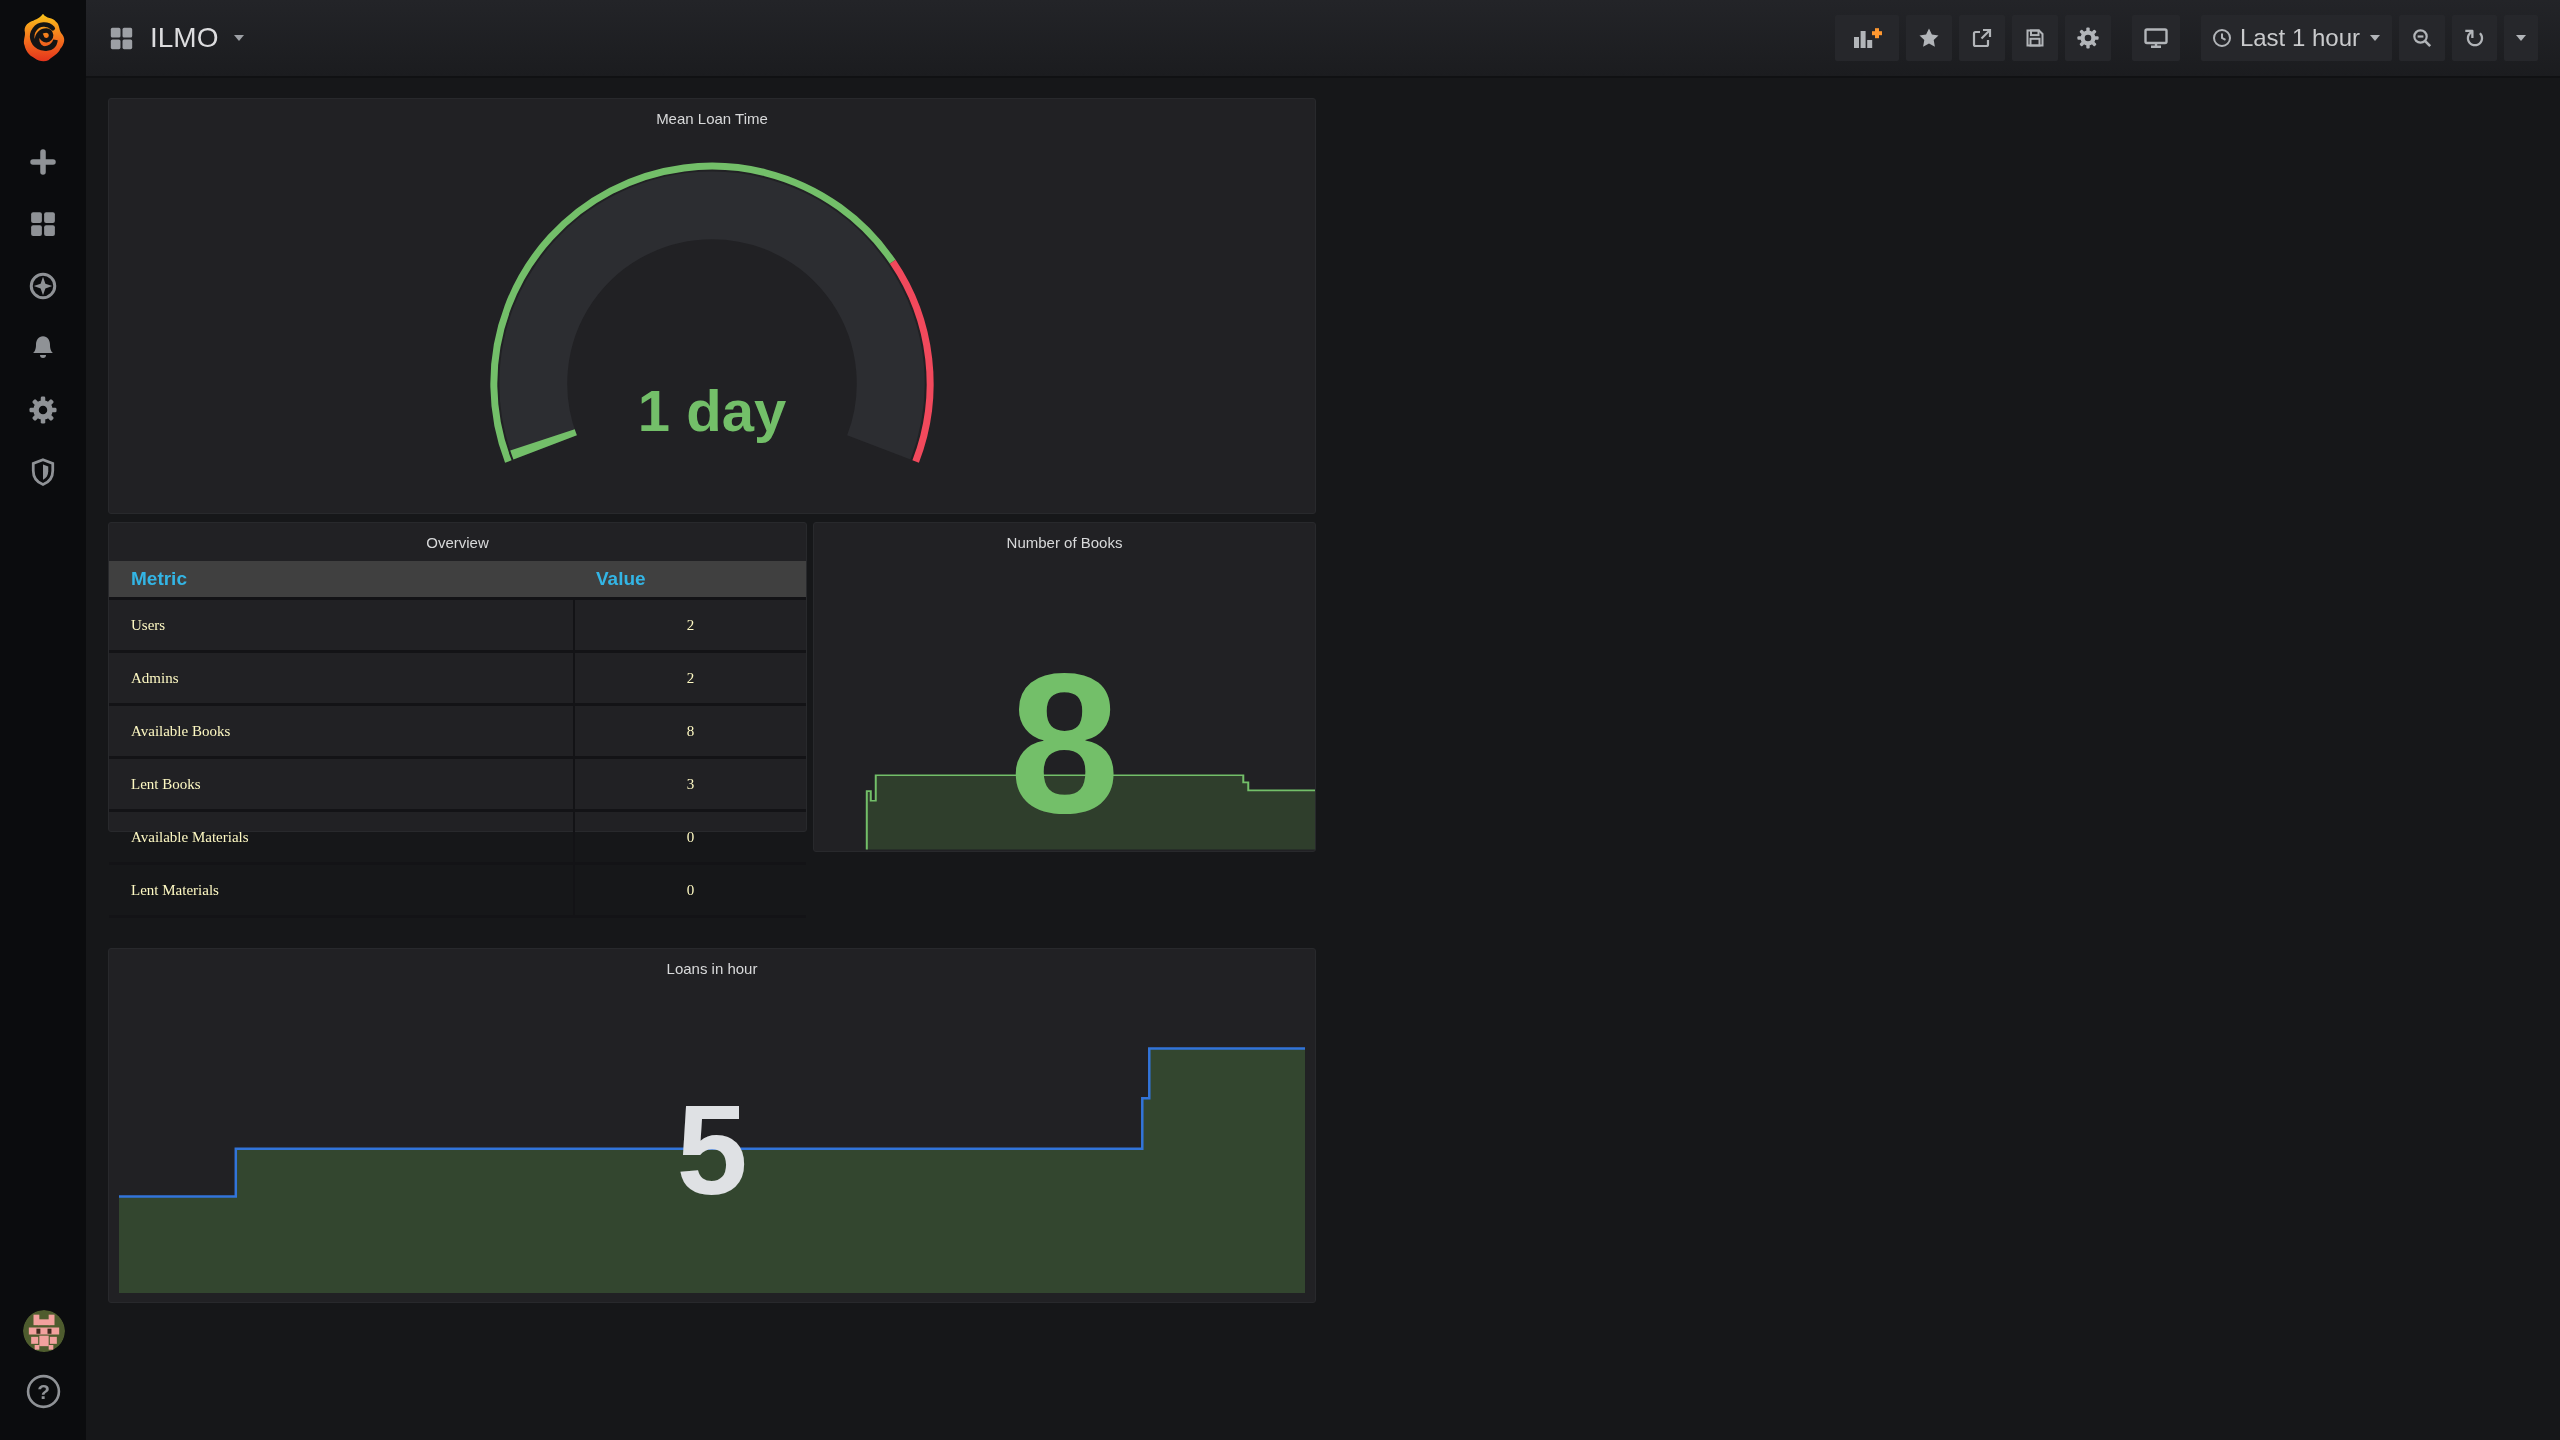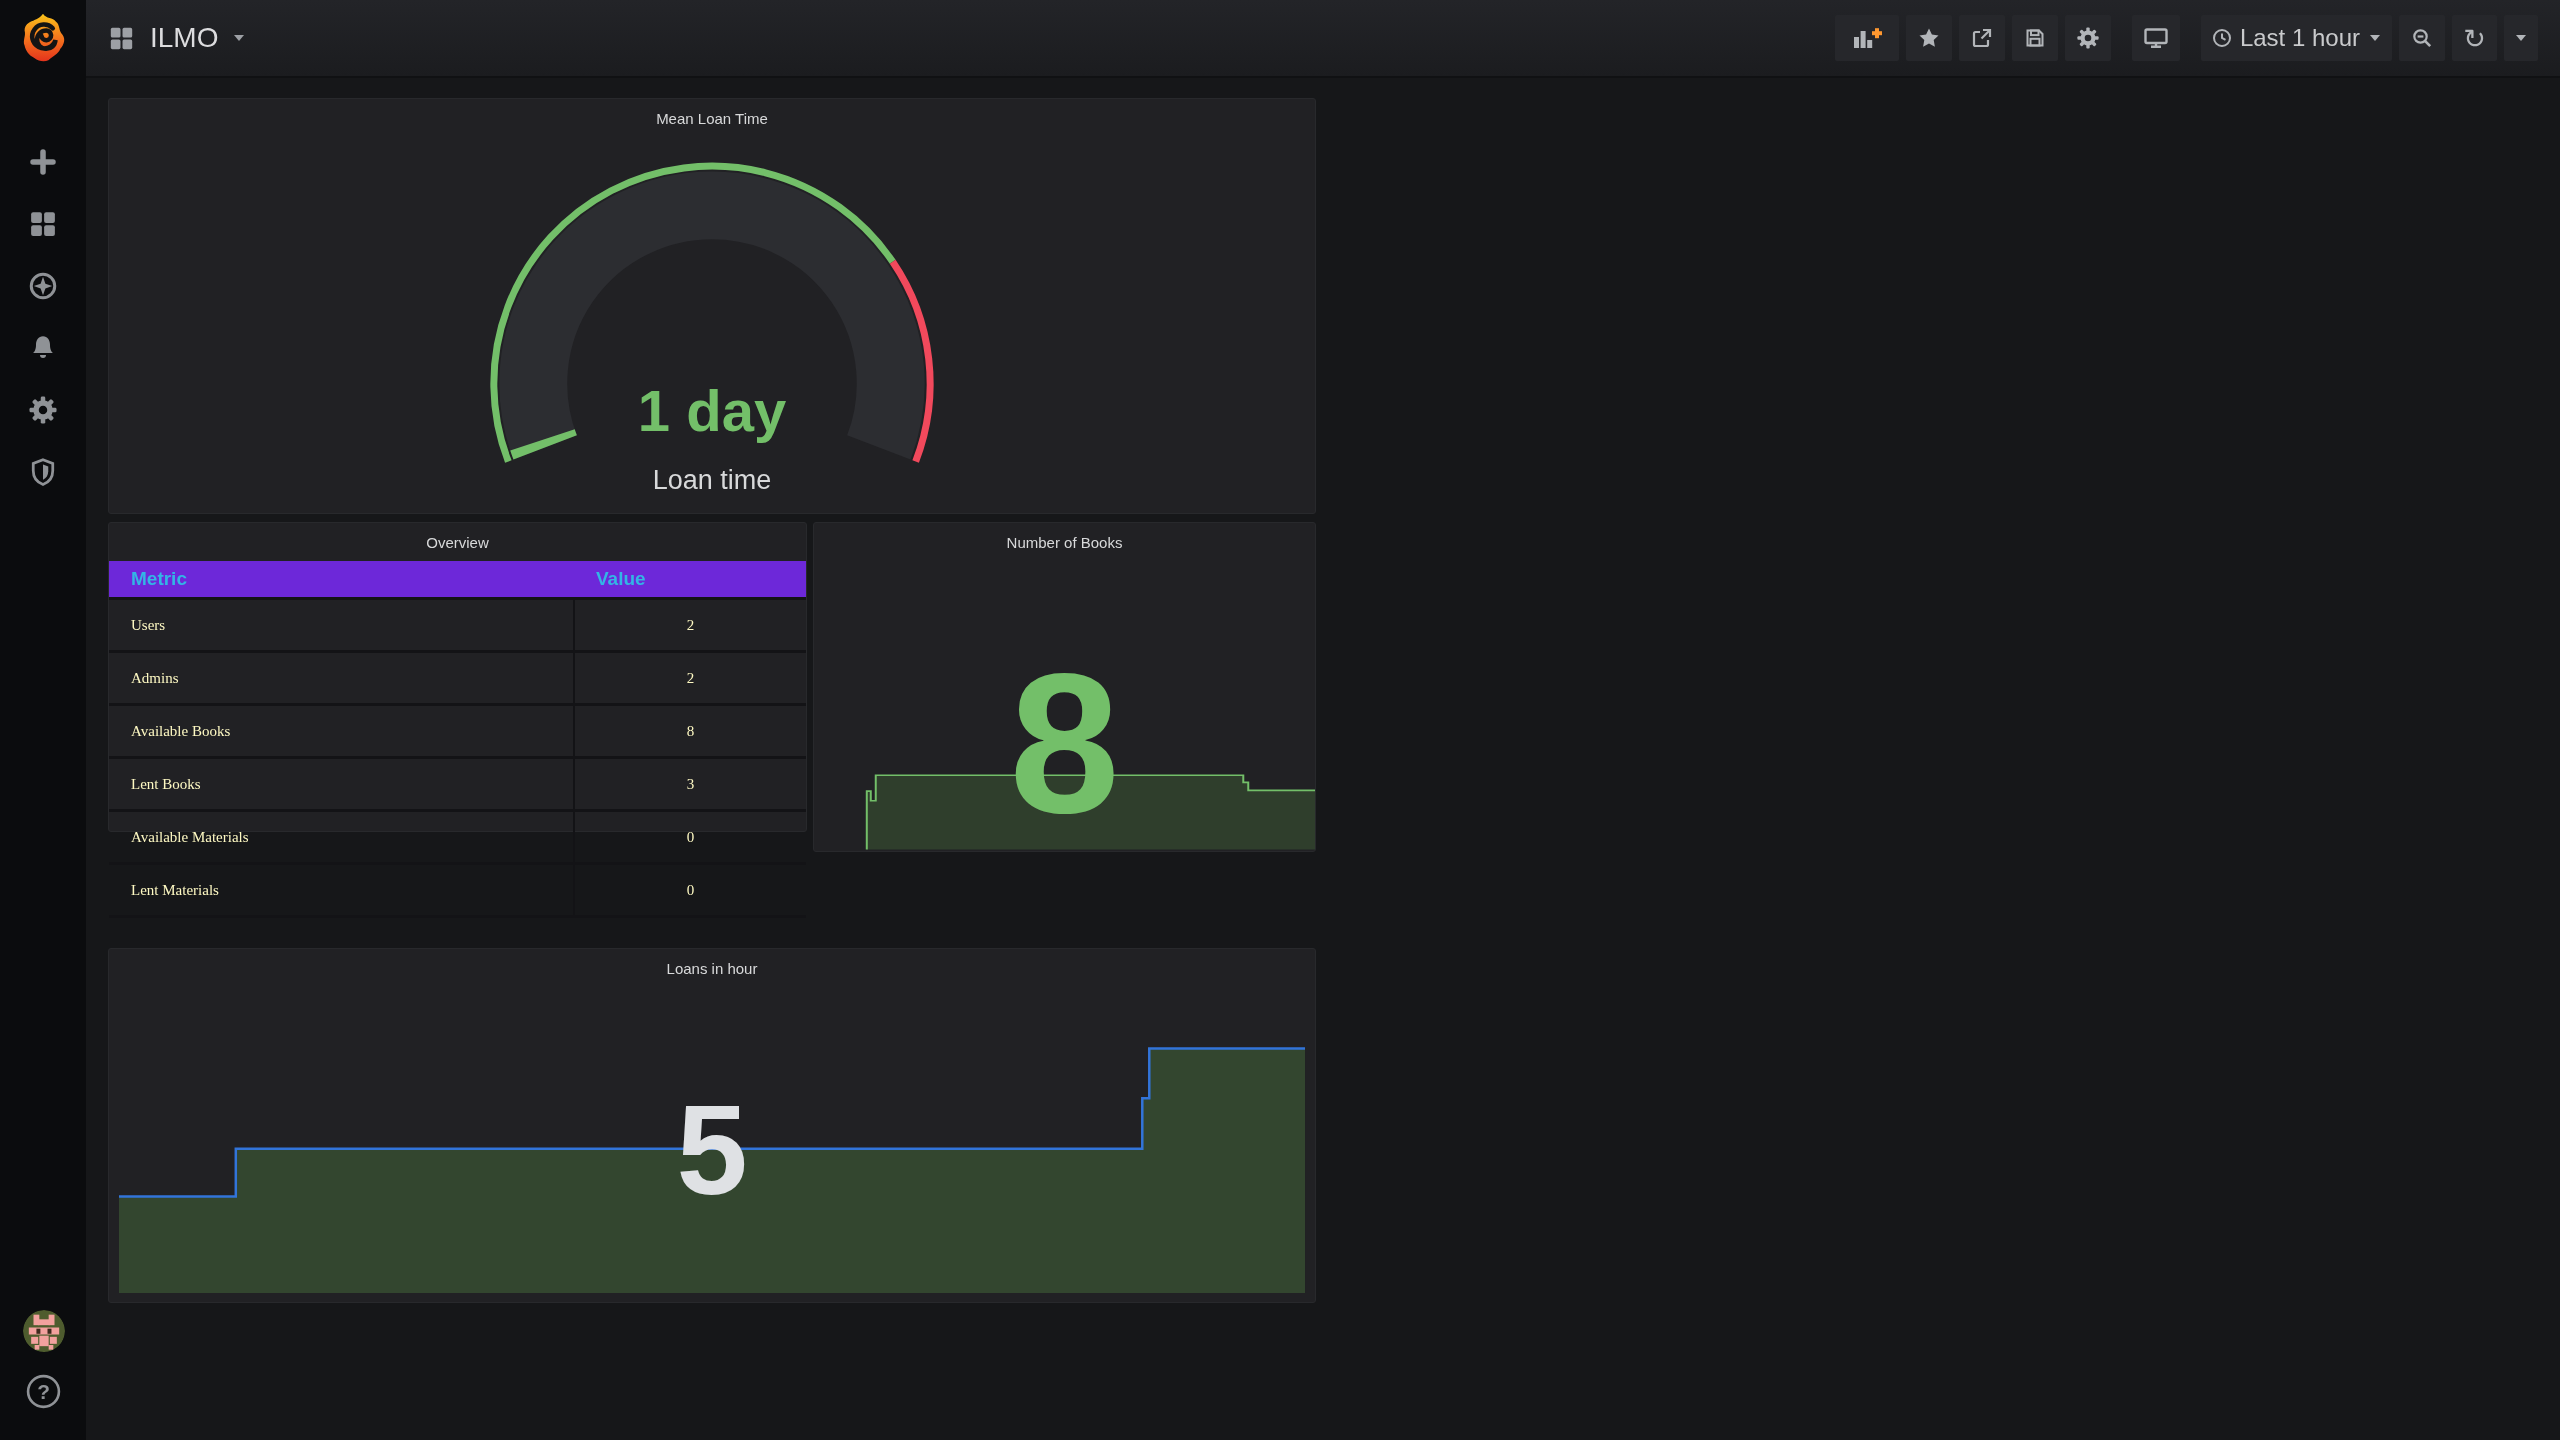--- a/index.html
+++ b/index.html
@@ -242,7 +242,6 @@
         <path d="M 436.9 350.1 A 179 179 0 0 1 434.2 342.5" stroke="#73BF69" stroke-width="68" fill="none"></path>
       </svg>
     <div class="gauge-value">1 day</div>
-    <div class="gauge-label">Loan time</div>
   </section>
 
   <section class="panel" style="left:108px;top:522px;width:699px;height:310px;">

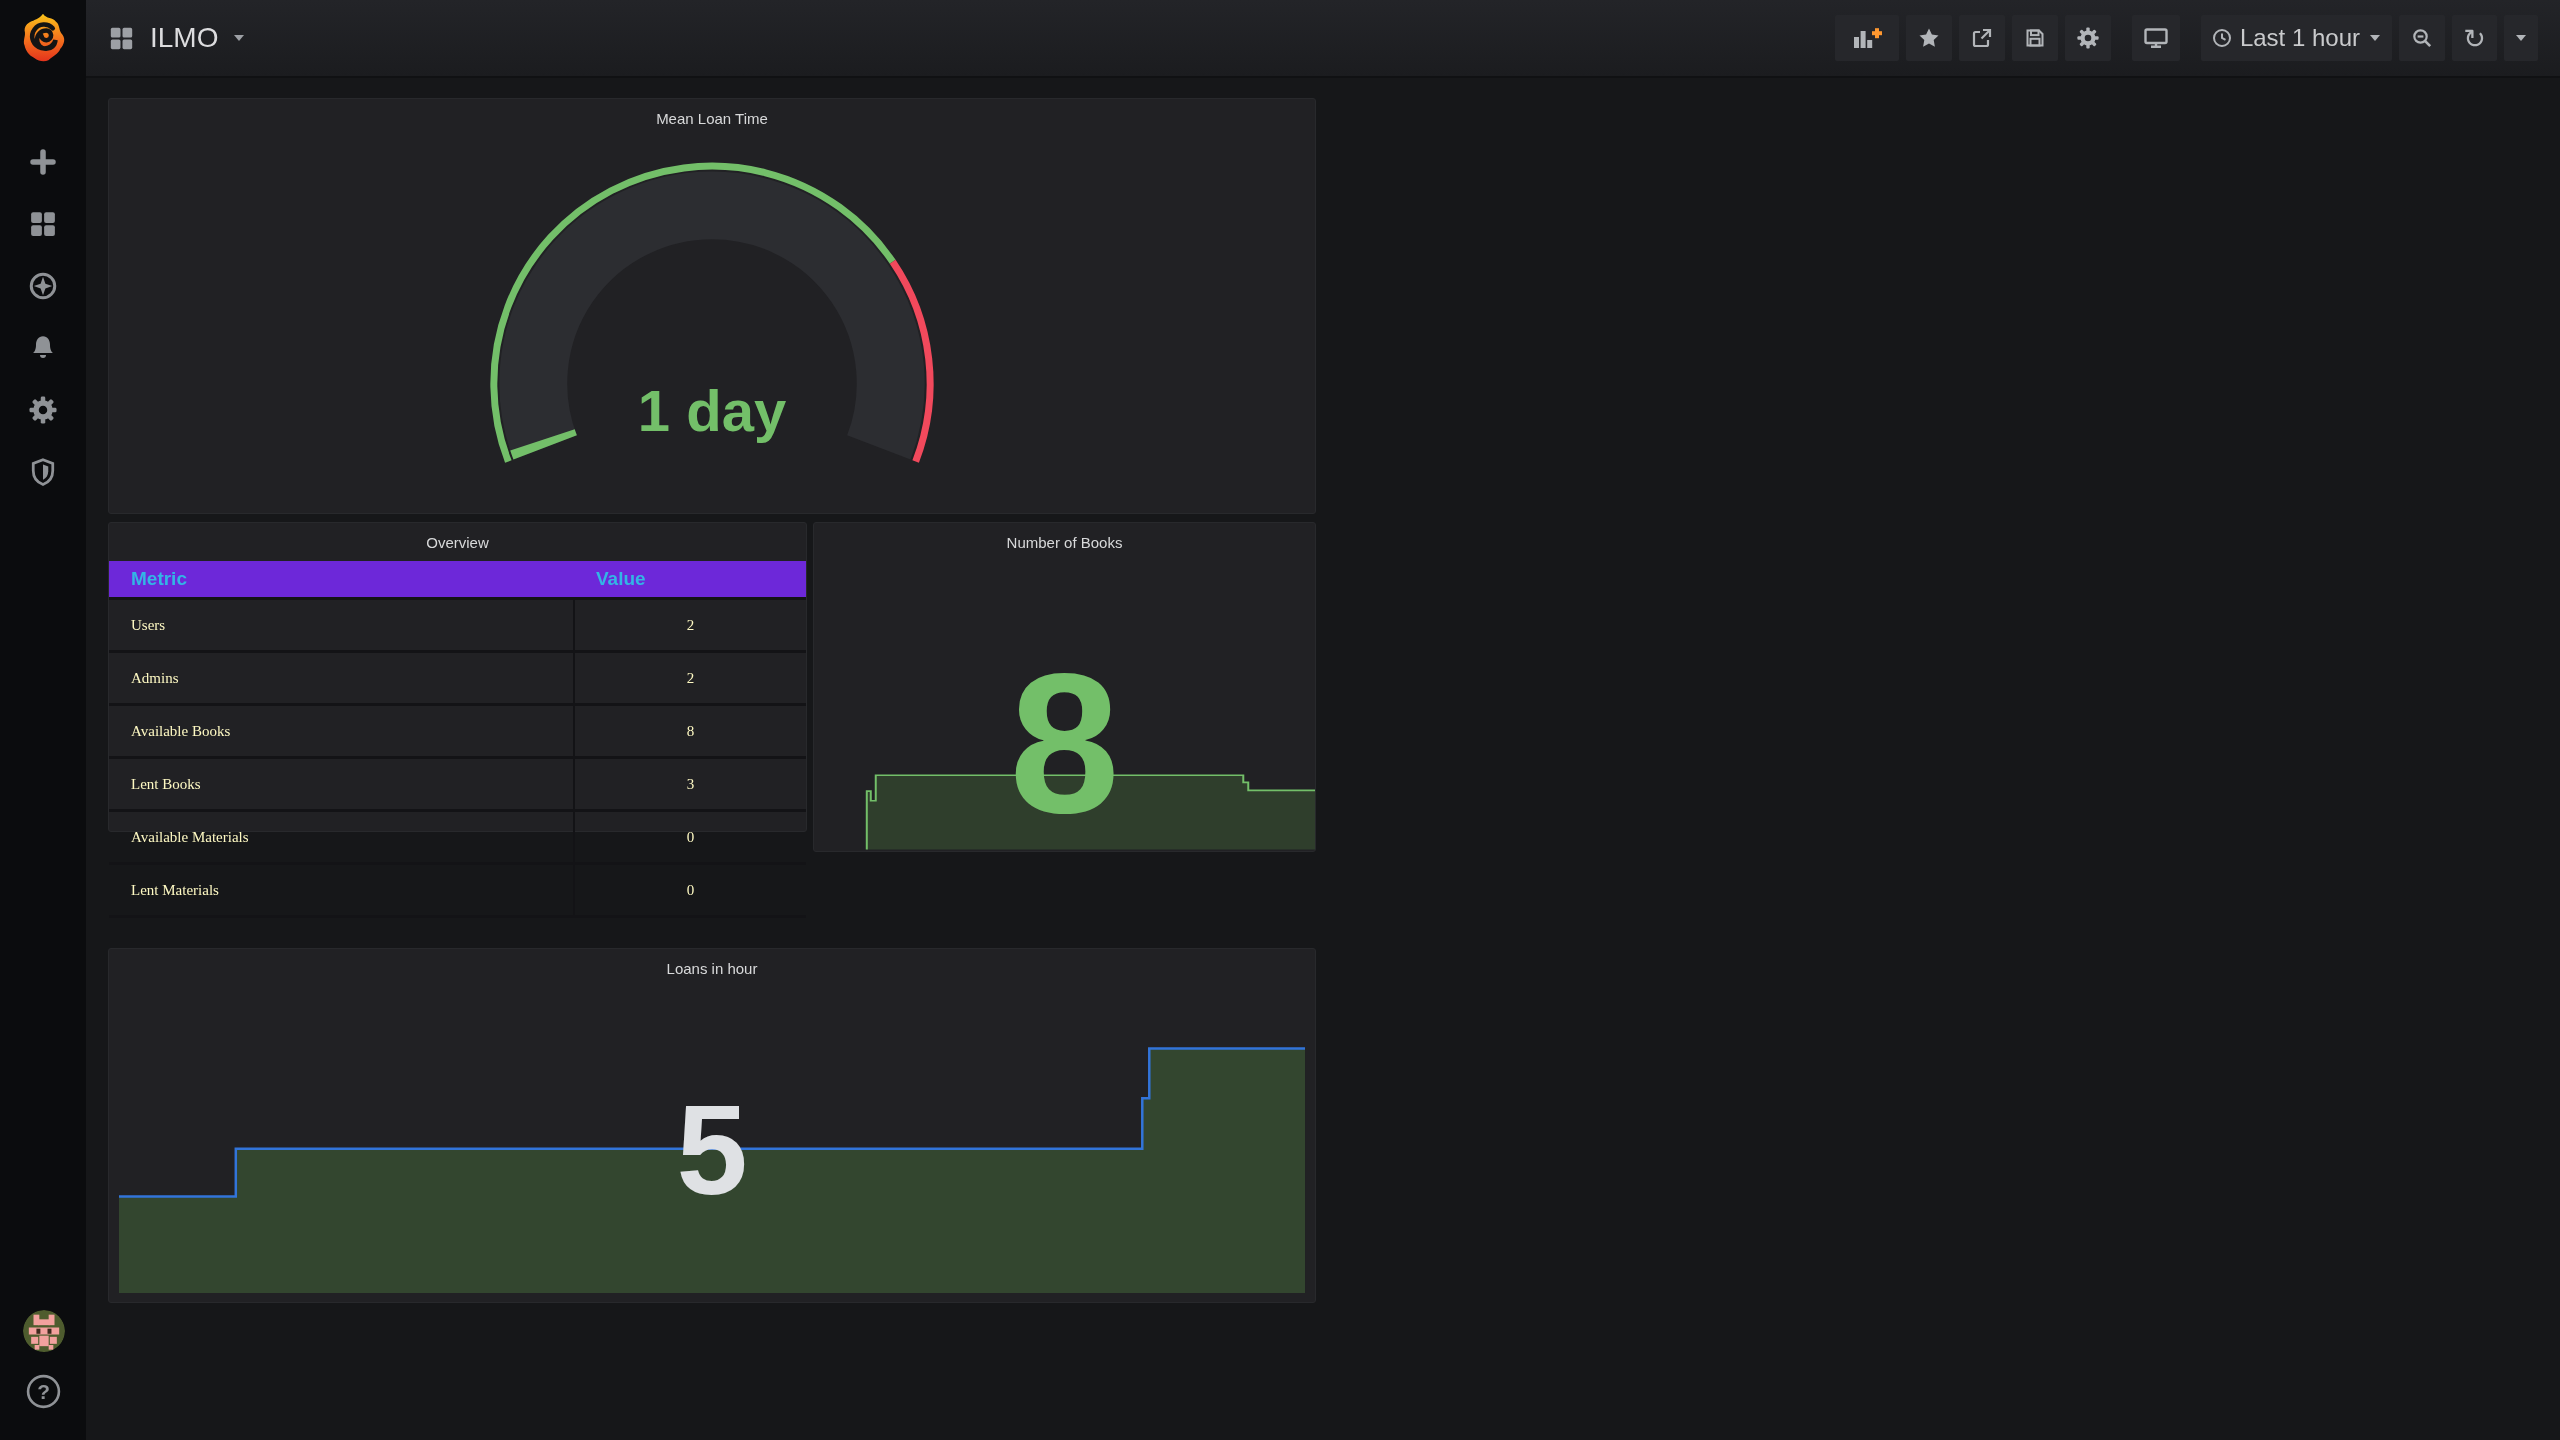--- a/index.html
+++ b/index.html
@@ -41,7 +41,7 @@
   #loans-stat{top:132px;font-size:128px;line-height:138px;color:#dfe1e4;}
   
   .ov-table{width:100%;border-collapse:collapse;table-layout:fixed;margin-top:10px;}
-  .ov-table th{height:36px;background:#6d28d9;color:#33B5E5;font-size:19px;font-weight:bold;
+  .ov-table th{height:36px;background:#404040;color:#33B5E5;font-size:19px;font-weight:bold;
     text-align:left;padding:0 0 0 22px;cursor:pointer;}
   .ov-table th.val-col{width:210px;}
   .ov-table td{height:48px;font-size:15px;color:#fef9c3;border-top:3px solid #131316;font-family:Liberation Serif, serif;}

